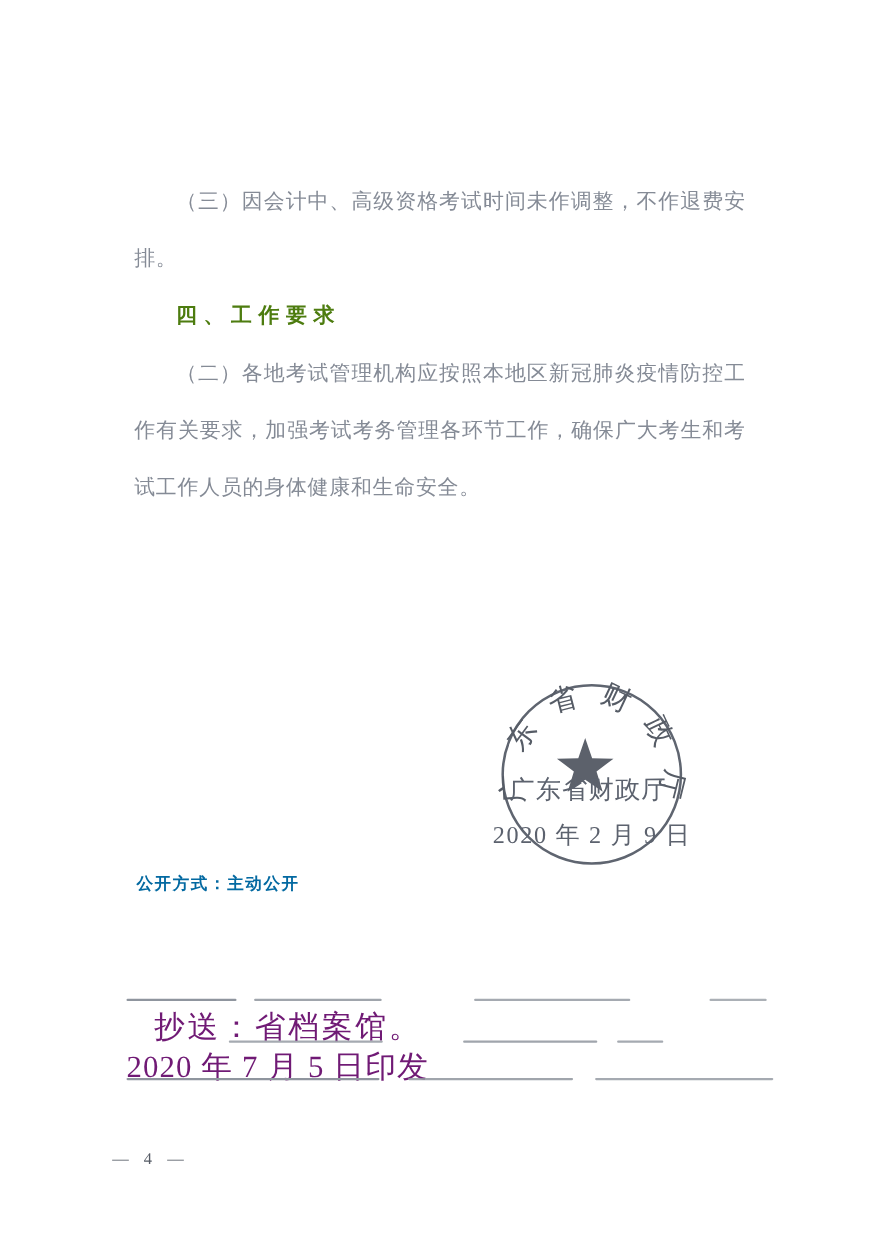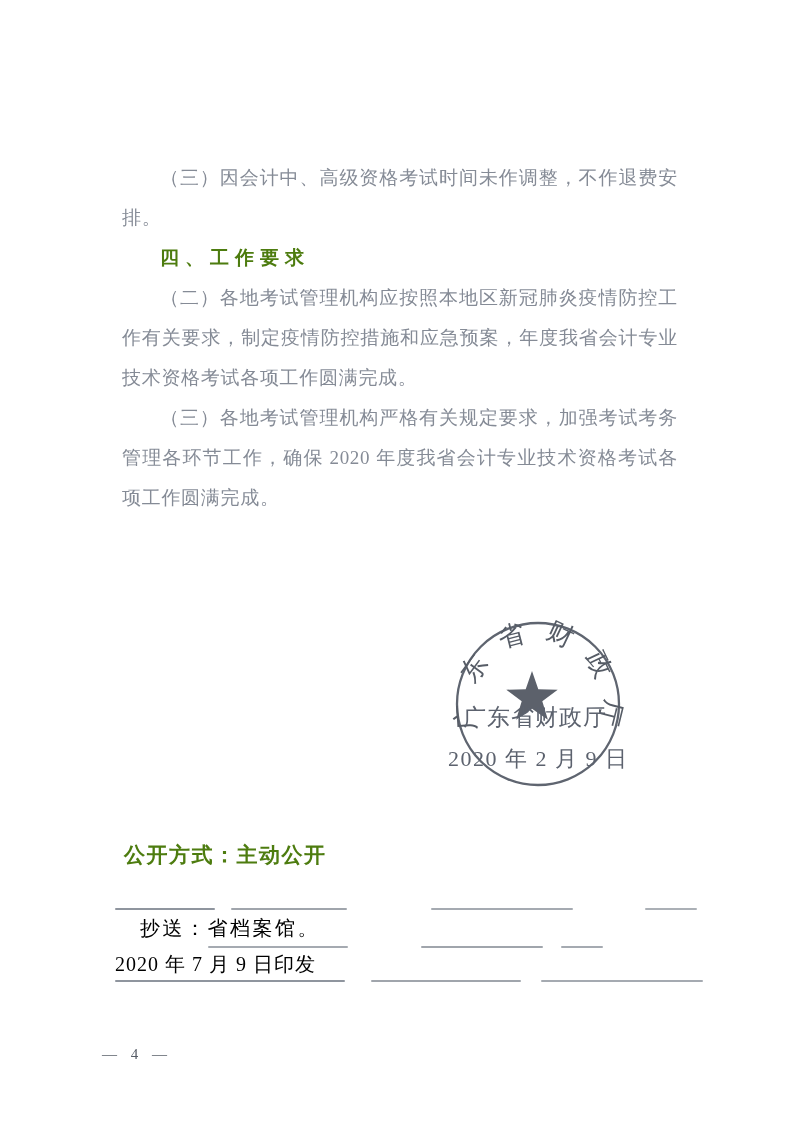--- a/index.html
+++ b/index.html
@@ -15,7 +15,7 @@
   .content{
     position:absolute;
     left:122px;top:158px;width:556px;
-    font-size:19px;line-height:40px;
+    font-size:19px;line-height:52px;
     letter-spacing:0.7px;
     color:#858b96;
     text-align:justify;

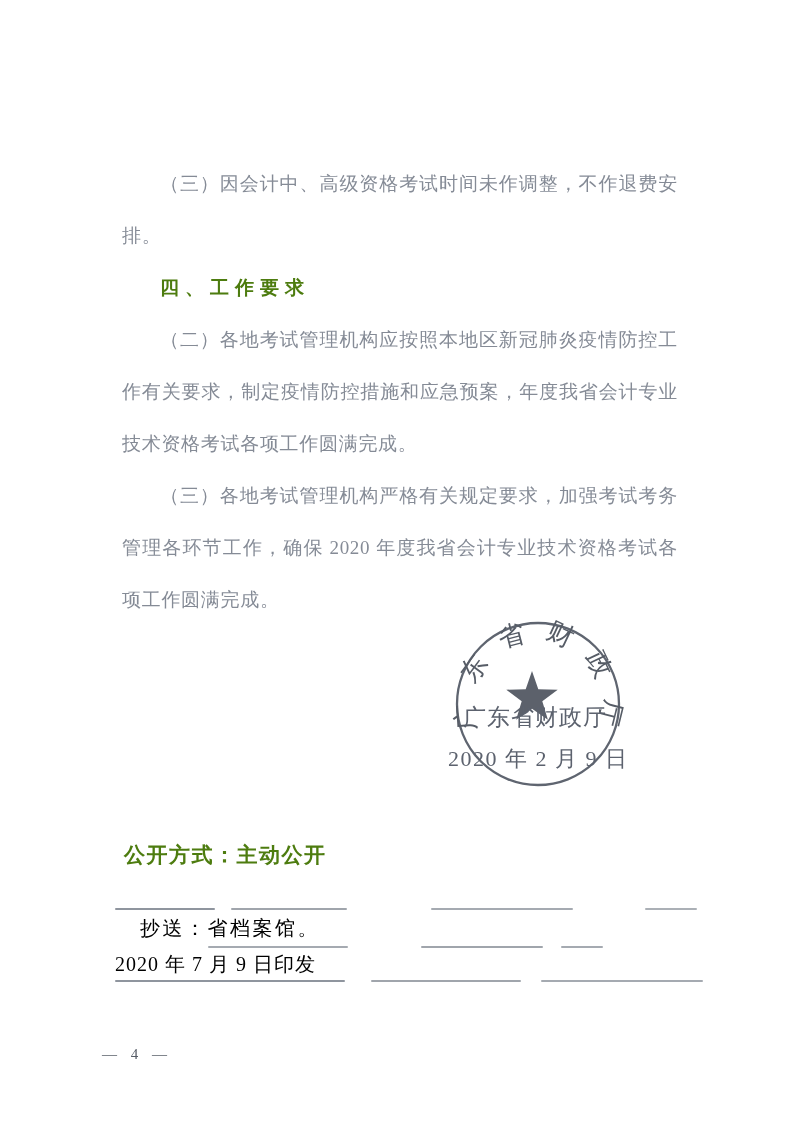--- a/index.html
+++ b/index.html
@@ -82,7 +82,7 @@
   <div class="content">
     <p class="para">（三）因会计中、高级资格考试时间未作调整，不作退费安排。</p>
     <p class="heading">四、工作要求</p>
-    <p class="para">（二）各地考试管理机构应按照本地区新冠肺炎疫情防控工作有关要求，制定疫情防控措施和应急预案，年度我省会计专业技术资格考试各项工作圆满完成。</p>
+    <p class="para">（二）各地考试管理机构应按照本地区新冠肺炎疫情防控工作有关要求，加强考试考务管理各环节工作，确保广大考生和考试工作人员的身体健康和生命安全。</p>
     <p class="para">（三）各地考试管理机构严格有关规定要求，加强考试考务管理各环节工作，确保 2020 年度我省会计专业技术资格考试各项工作圆满完成。</p>
   </div>
 

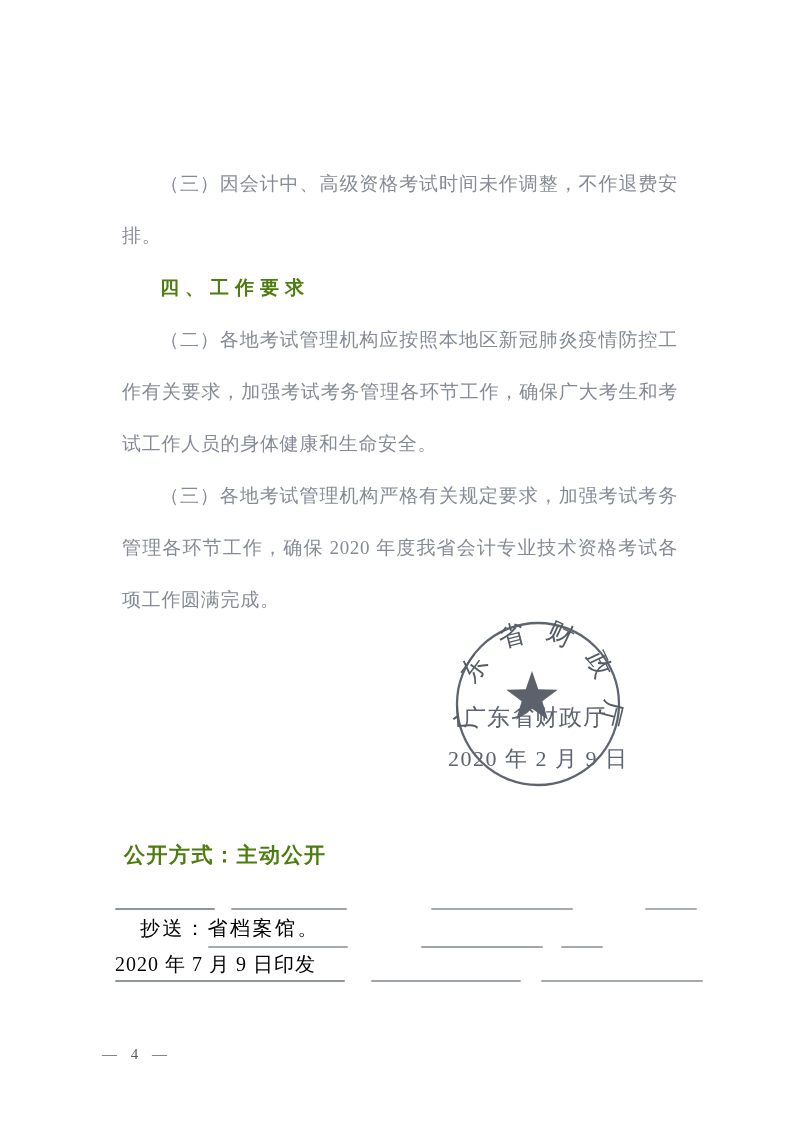--- a/index.html
+++ b/index.html
@@ -83,7 +83,6 @@
     <p class="para">（三）因会计中、高级资格考试时间未作调整，不作退费安排。</p>
     <p class="heading">四、工作要求</p>
     <p class="para">（二）各地考试管理机构应按照本地区新冠肺炎疫情防控工作有关要求，加强考试考务管理各环节工作，确保广大考生和考试工作人员的身体健康和生命安全。</p>
-    <p class="para">（三）各地考试管理机构严格有关规定要求，加强考试考务管理各环节工作，确保 2020 年度我省会计专业技术资格考试各项工作圆满完成。</p>
   </div>
 
   <div class="seal">

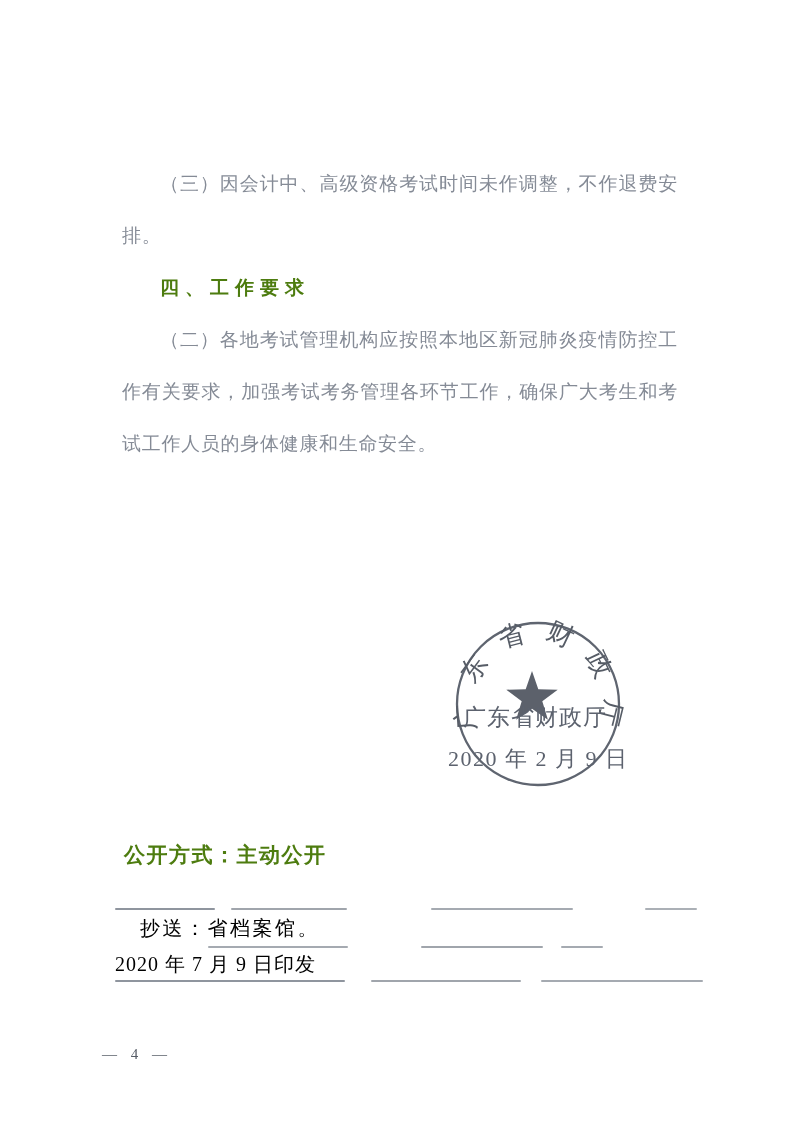--- a/index.html
+++ b/index.html
@@ -42,9 +42,9 @@
   }
   
   .disclosure{
-    position:absolute;left:124px;top:841px;
-    font-size:21px;font-weight:bold;letter-spacing:1.5px;
-    color:#4d7c0f;
+    position:absolute;left:124px;top:794px;
+    font-size:15px;font-weight:bold;letter-spacing:1.5px;
+    color:#0369a1;
   }
   
   .footer{

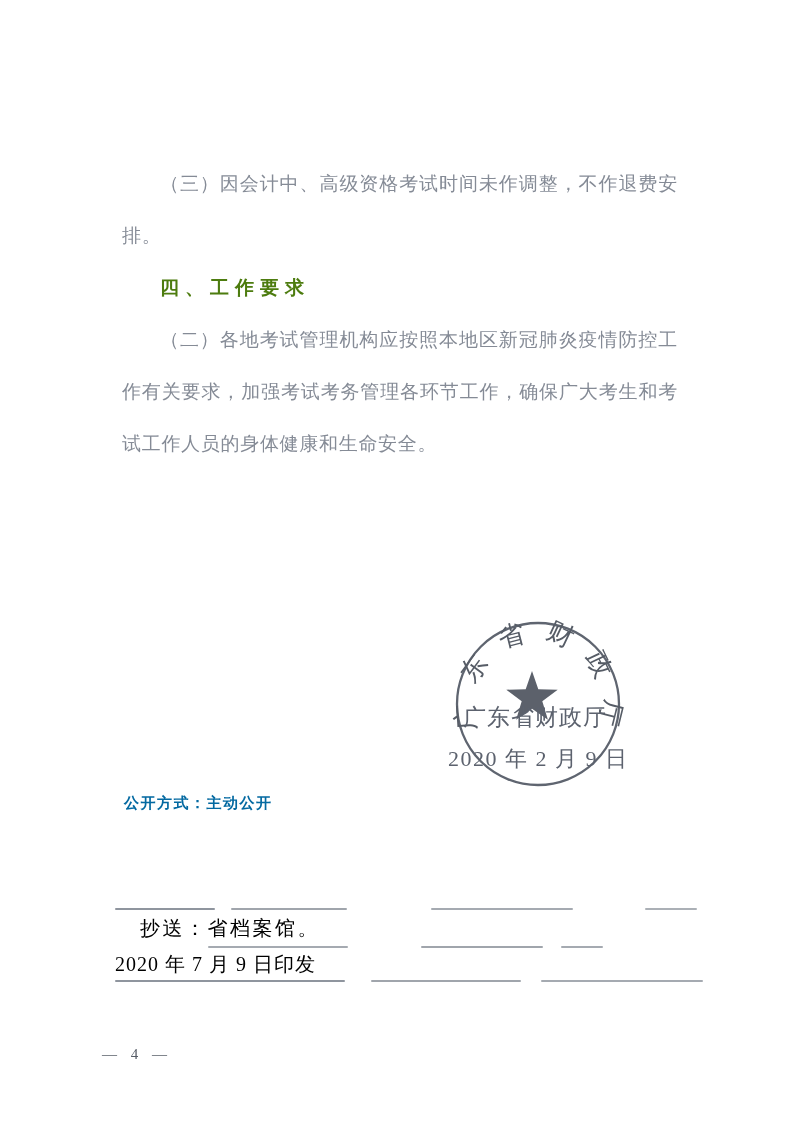--- a/index.html
+++ b/index.html
@@ -49,7 +49,7 @@
   
   .footer{
     position:absolute;left:113px;top:905px;width:588px;height:82px;
-    font-size:20px;color:#000000;text-decoration:underline;
+    font-size:28px;color:#701a75;text-decoration:underline;
   }
   .rule{position:absolute;left:0;width:588px;height:2px;}
   .rule .seg{position:absolute;top:0;height:2px;background:#8f959e;border-radius:1px;}

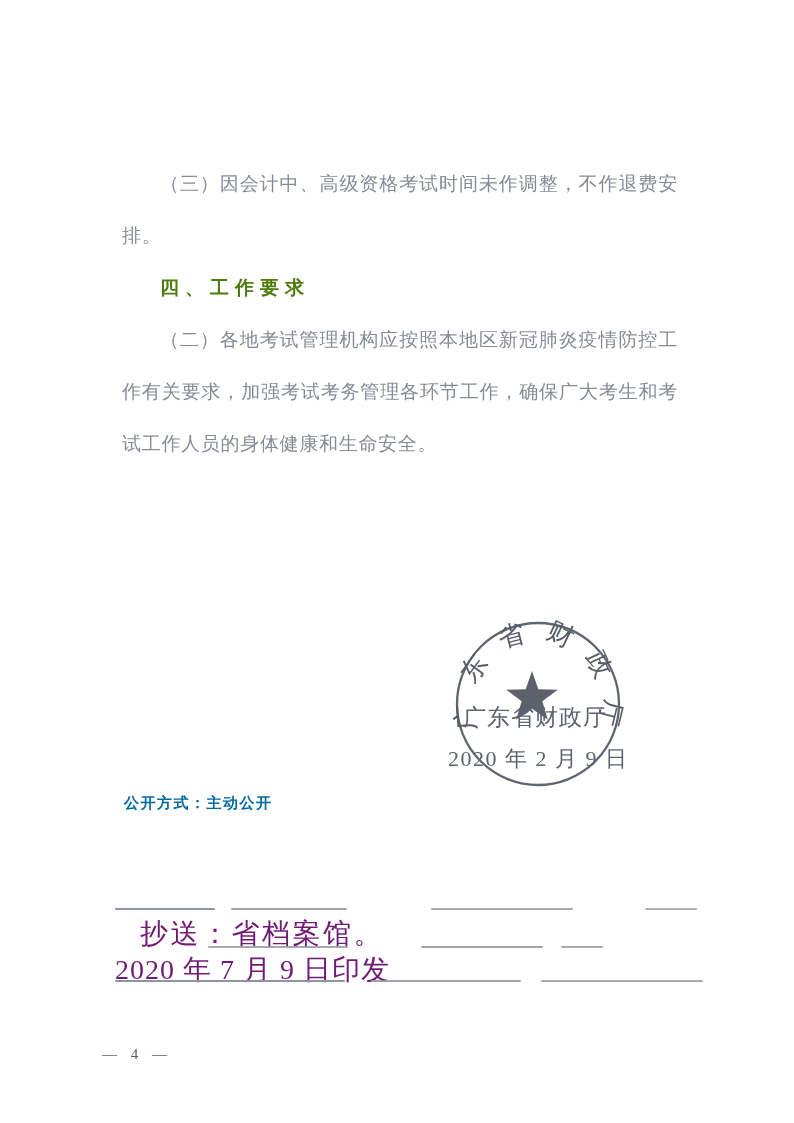--- a/index.html
+++ b/index.html
@@ -117,7 +117,7 @@
       <span class="seg" style="left:448px;width:42px;opacity:.8;"></span>
     </div>
     <div class="issue-row">
-      <span class="print-date">2020 年 7 月 9 日印发</span>
+      <span class="print-date">2020 年 7 月 5 日印发</span>
     </div>
     <div class="rule rule-bottom">
       <span class="seg" style="left:2px;width:230px;"></span>

